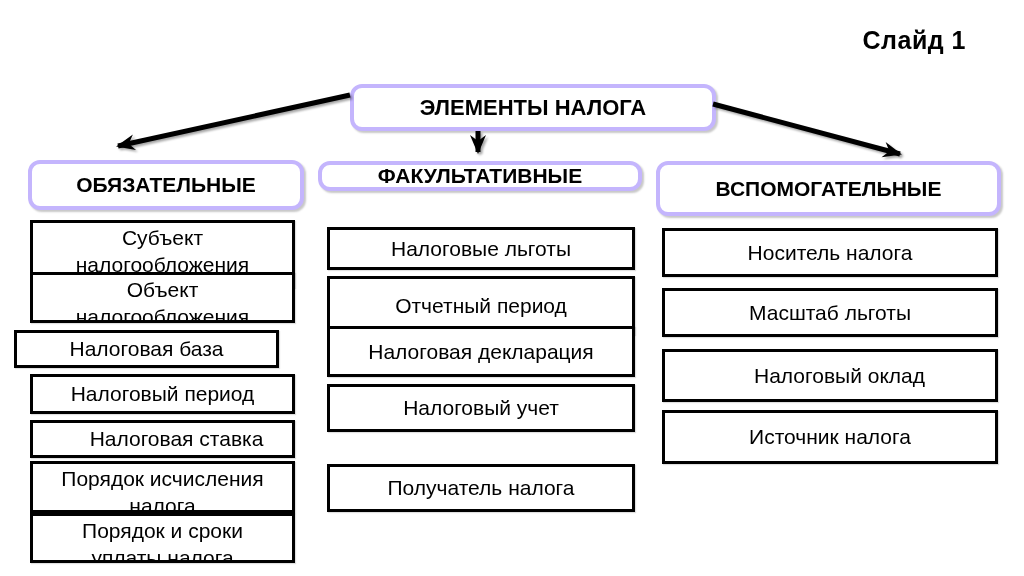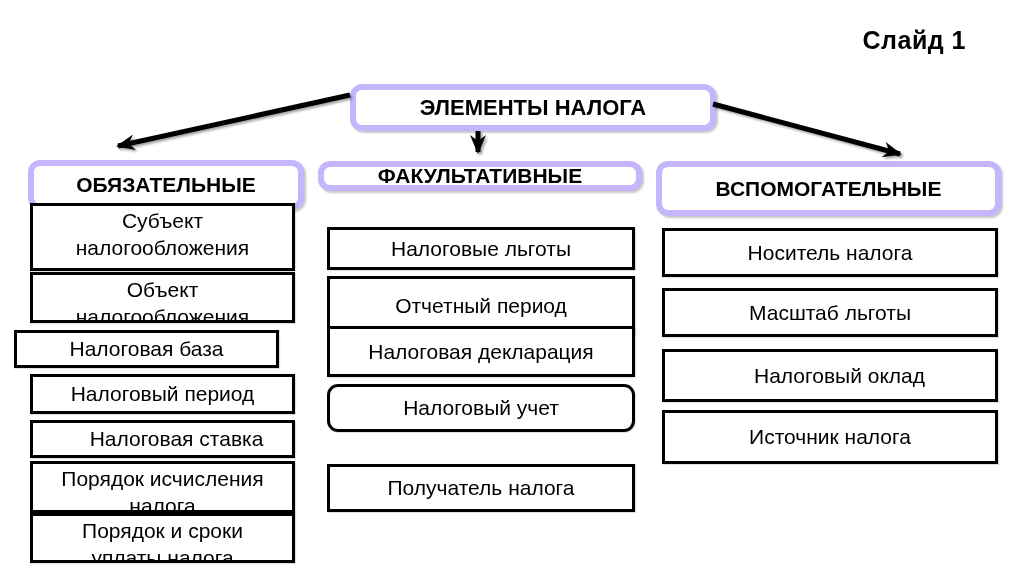--- a/index.html
+++ b/index.html
@@ -23,7 +23,7 @@
   .rbox {
     position: absolute;
     box-sizing: border-box;
-    border: 6px solid #c4b5fd;
+    border: 4px solid #c4b5fd;
     border-radius: 12px;
     background: #fff;
     display: flex; align-items: center; justify-content: center;

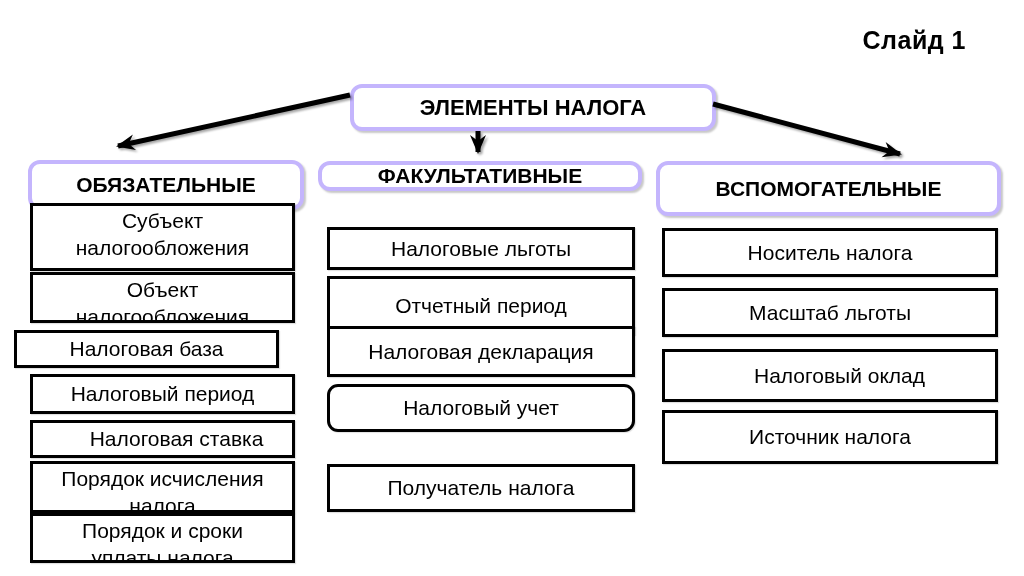--- a/index.html
+++ b/index.html
@@ -81,7 +81,7 @@
 
   <div>
     <div class="rbox" style="left:28px; top:160px; width:276px; height:50px;">ОБЯЗАТЕЛЬНЫЕ</div>
-    <div class="ibox multi" style="left:30px; top:203px; width:265px; height:68px;">Субъект
+    <div class="ibox multi" style="left:30px; top:220px; width:265px; height:68px;">Субъект
 налогообложения</div>
     <div class="ibox multi" style="left:30px; top:272px; width:265px; height:51px;">Объект
 налогообложения</div>

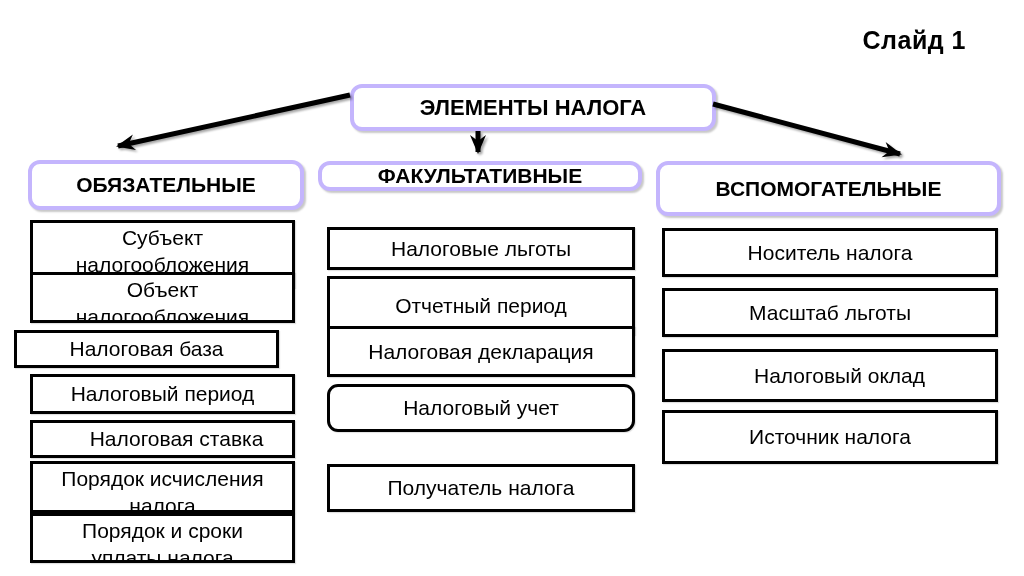--- a/index.html
+++ b/index.html
@@ -99,7 +99,7 @@
     <div class="ibox single" style="left:327px; top:227px; width:308px; height:43px;">Налоговые льготы</div>
     <div class="ibox single" style="left:327px; top:276px; width:308px; height:59px;">Отчетный период</div>
     <div class="ibox single" style="left:327px; top:326px; width:308px; height:51px;">Налоговая декларация</div>
-    <div class="ibox single" style="left:327px; top:384px; width:308px; height:48px;border-radius:11px;">Налоговый учет</div>
+    <div class="ibox single" style="left:327px; top:384px; width:308px; height:48px;">Налоговый учет</div>
     <div class="ibox single" style="left:327px; top:464px; width:308px; height:48px;">Получатель налога</div>
   </div>
 

